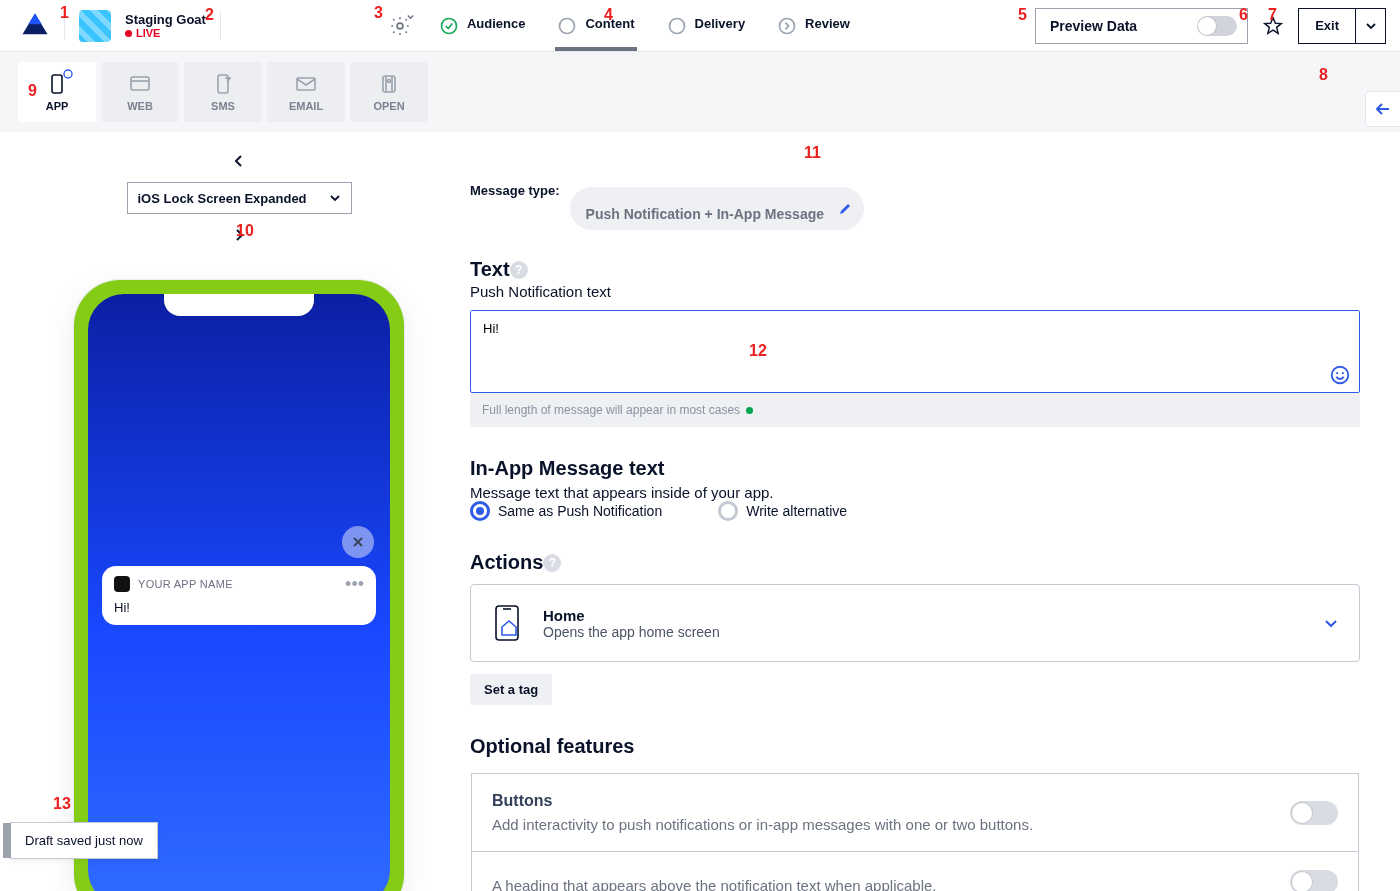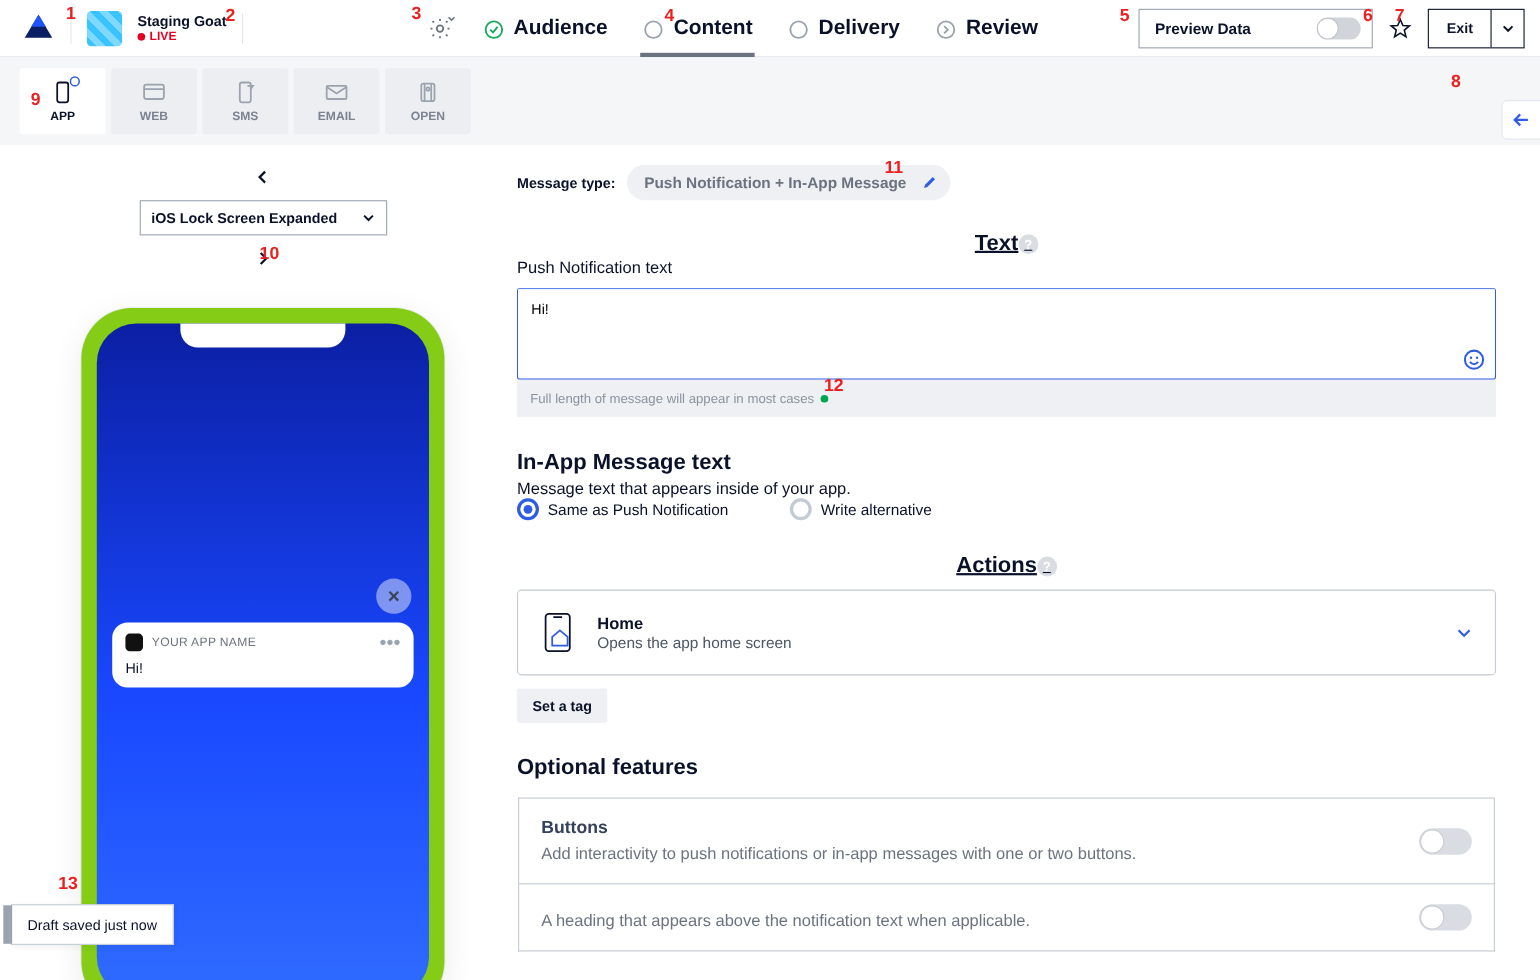--- a/index.html
+++ b/index.html
@@ -19,7 +19,7 @@
 .gear { width: 22px; height: 22px; color:#6b7280; }
 
 .steps { display:flex; align-items:center; gap: 28px; margin-left: 12px; }
-.step { display:flex; align-items:flex-end; gap:8px; font-size: 19px; font-weight: 700; color:#0a122a; padding: 14px 2px; position:relative; cursor:pointer; }
+.step { display:flex; align-items:flex-start; gap:8px; font-size: 13px; font-weight: 700; color:#0a122a; padding: 14px 2px; position:relative; cursor:pointer; }
 .step .ico { width:20px; height:20px; }
 .step.active { color:#0a122a; }
 .step.active::after { content:""; position:absolute; left:0; right:0; bottom:-1px; height:4px; background:#6b7280; }

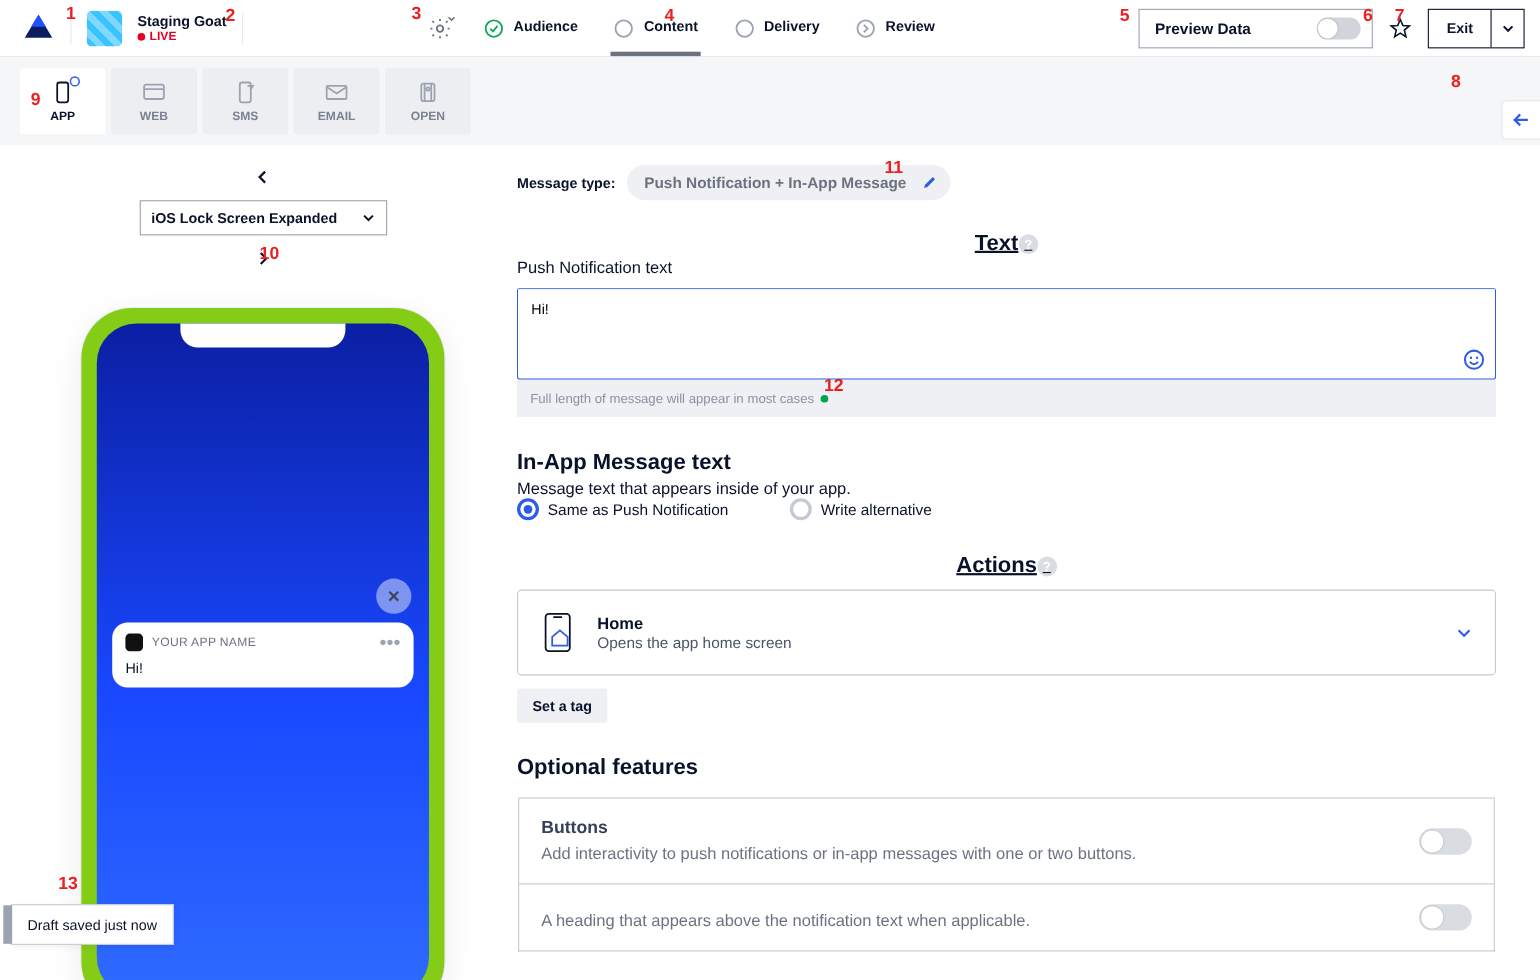--- a/index.html
+++ b/index.html
@@ -63,7 +63,7 @@
 .rightcol { flex:1; padding-right:40px; position:relative; }
 .msgtype-row { display:flex; align-items:center; gap:10px; margin-bottom:28px; }
 .msgtype-lbl { font-size:13px; font-weight:700; }
-.msgtype-pill { background:#eef0f3; border-radius:999px; padding:8px 40px 8px 16px; color:#6b7280; font-weight:600; font-size:14px; position:relative; display:flex; align-items:center; gap:10px; cursor:pointer; }
+.msgtype-pill { background:#eef0f3; border-radius:999px; padding:19px 40px 8px 16px; color:#6b7280; font-weight:600; font-size:14px; position:relative; display:flex; align-items:center; gap:10px; cursor:pointer;margin-top:37px; }
 .msgtype-pill .pencil { position:absolute; right:12px; top:50%; transform:translateY(-50%); color:#2e5ce6; }
 
 .section-h { font-size:20px; font-weight:800; margin-bottom:2px; display:flex; align-items:center; justify-content:center;text-decoration:underline; }

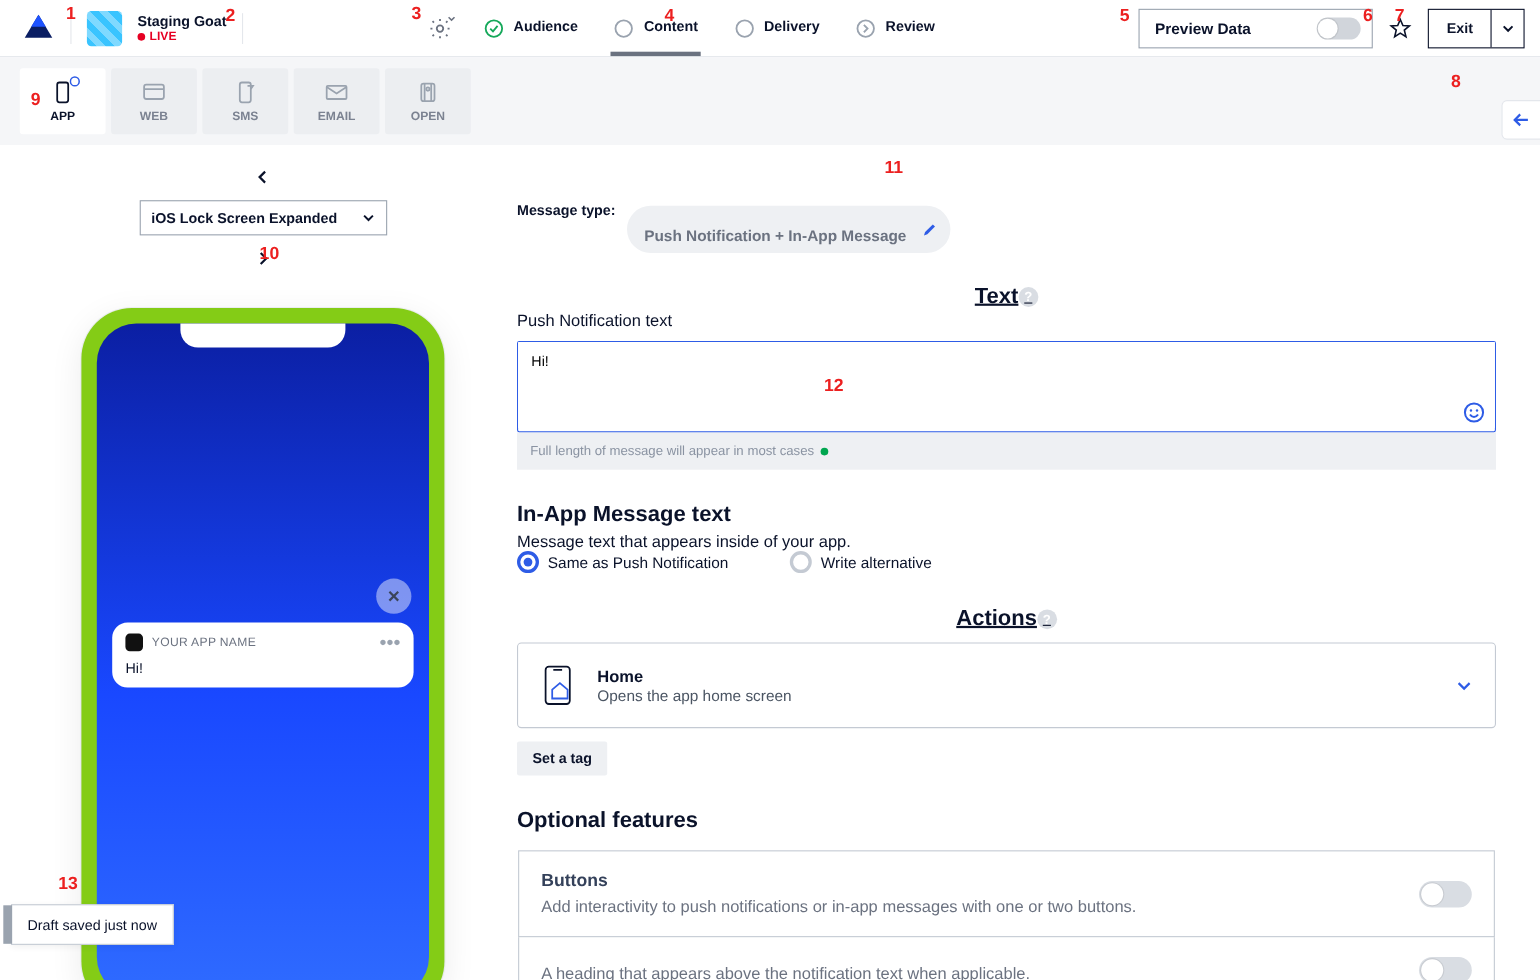--- a/index.html
+++ b/index.html
@@ -66,7 +66,7 @@
 .msgtype-pill { background:#eef0f3; border-radius:999px; padding:19px 40px 8px 16px; color:#6b7280; font-weight:600; font-size:14px; position:relative; display:flex; align-items:center; gap:10px; cursor:pointer;margin-top:37px; }
 .msgtype-pill .pencil { position:absolute; right:12px; top:50%; transform:translateY(-50%); color:#2e5ce6; }
 
-.section-h { font-size:20px; font-weight:800; margin-bottom:2px; display:flex; align-items:center; justify-content:center;text-decoration:underline; }
+.section-h { font-size:20px; font-weight:800; margin-bottom:2px; display:flex; align-items:center; justify-content:flex-start; }
 .section-sub { font-size:15px; color:#0a122a; margin-bottom:10px; }
 .help-ico { width:18px; height:18px; border-radius:50%; background:#d9dde3; color:#fff; display:inline-flex; align-items:center; justify-content:center; font-size:12px; font-weight:700; }
 

